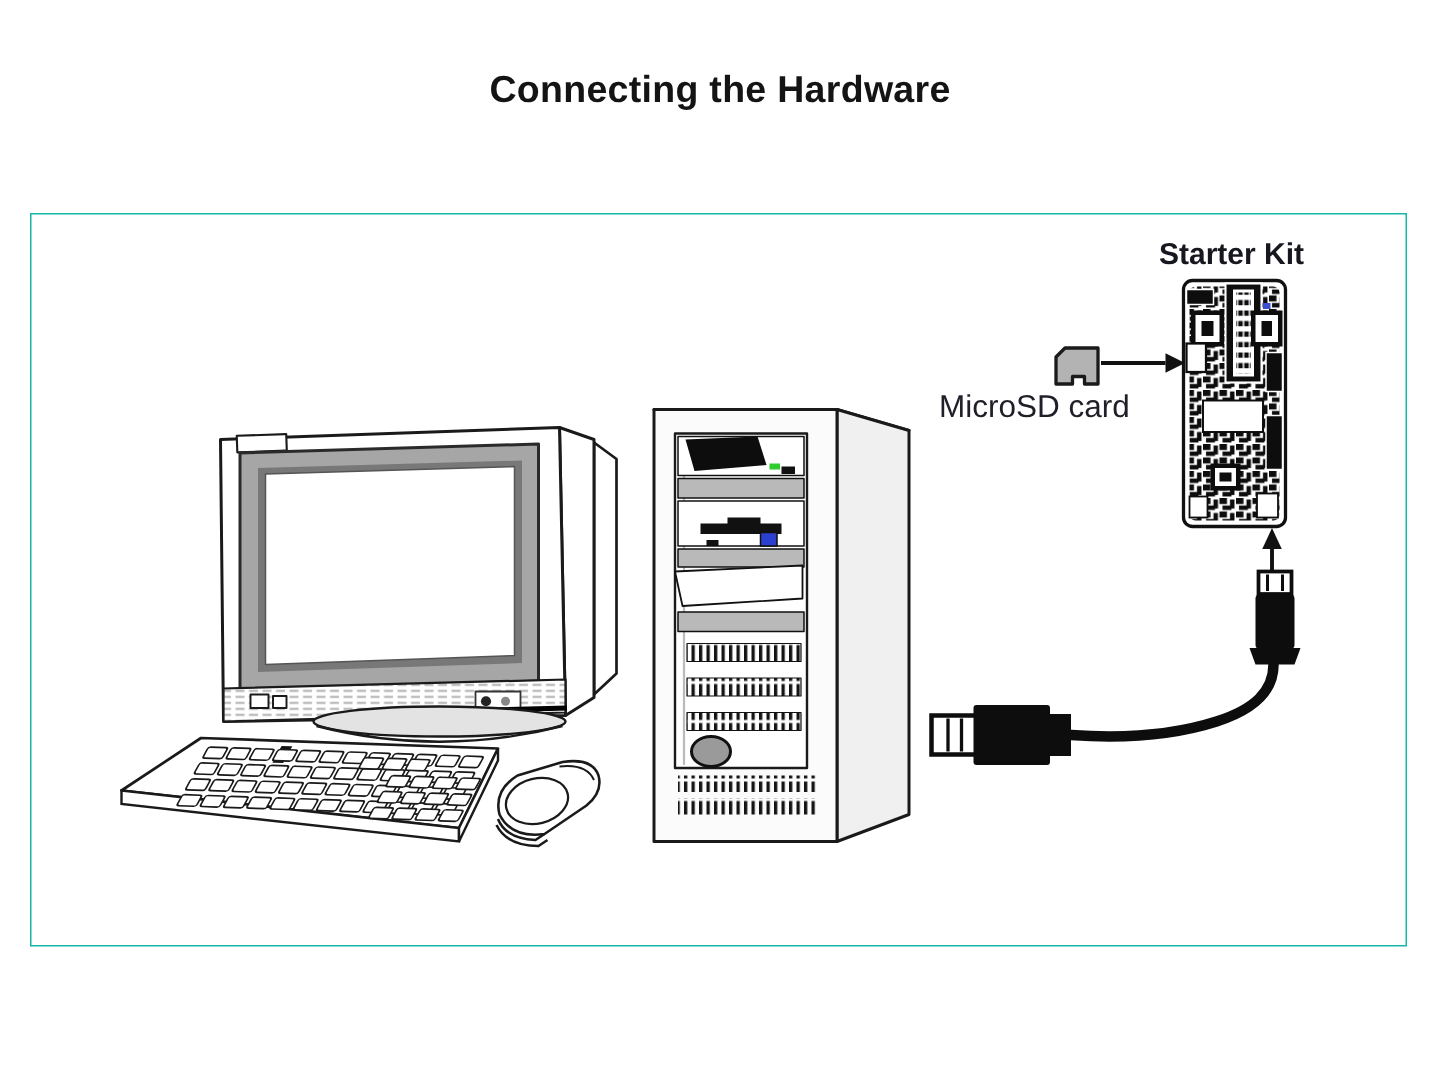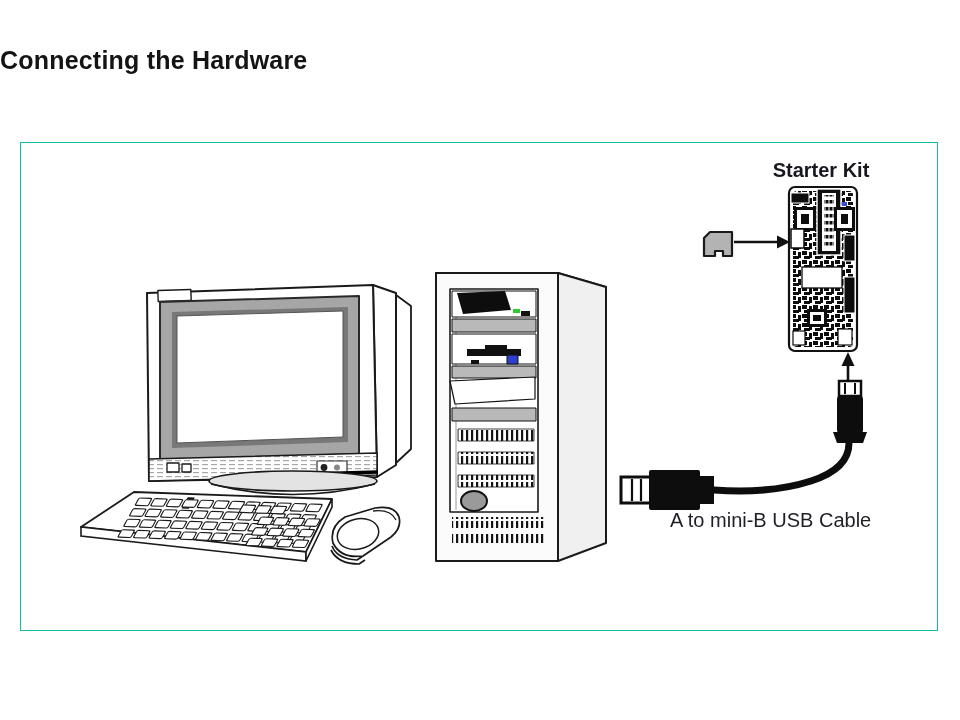--- a/index.html
+++ b/index.html
@@ -8,7 +8,7 @@
     background:#ffffff;font-family:"Liberation Sans",sans-serif;
   }
   .slide-title{
-    position:absolute;top:46px;left:0;width:960px;text-align:left;
+    position:absolute;top:46px;left:0;width:960px;text-align:center;
     font-size:25px;font-weight:bold;color:#141414;letter-spacing:.2px;
   }
   .diagram-frame{

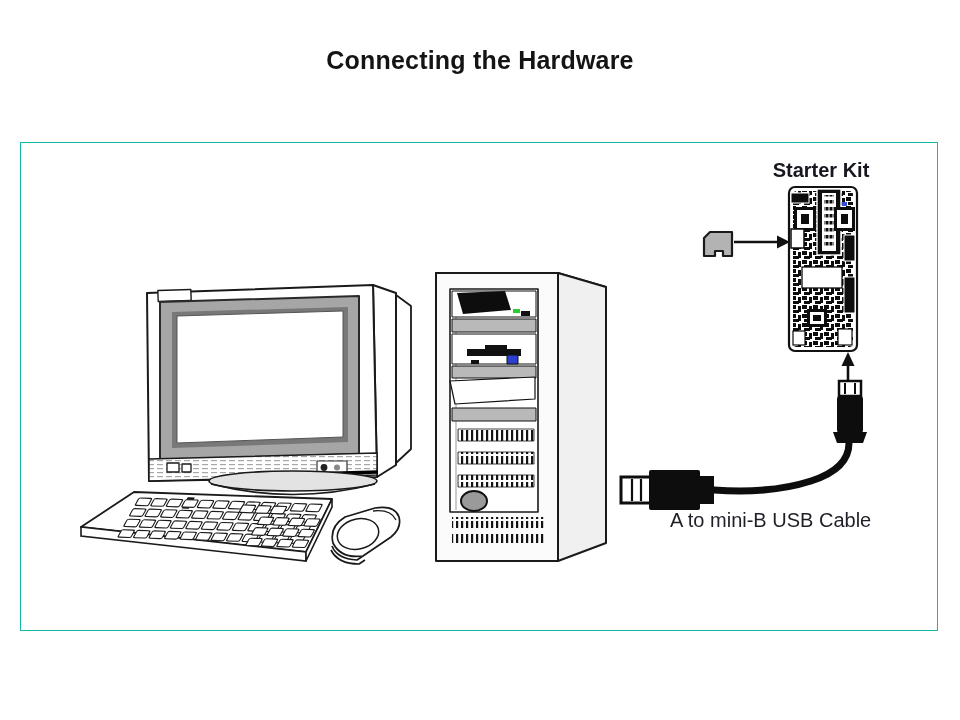--- a/index.html
+++ b/index.html
@@ -280,6 +280,7 @@
   </svg>
 
   <div class="lbl lbl-starter">Starter Kit</div>
+  <div class="lbl lbl-sd">MicroSD card</div>
   <div class="lbl lbl-cable">A to mini-B USB Cable</div>
 </div>
 

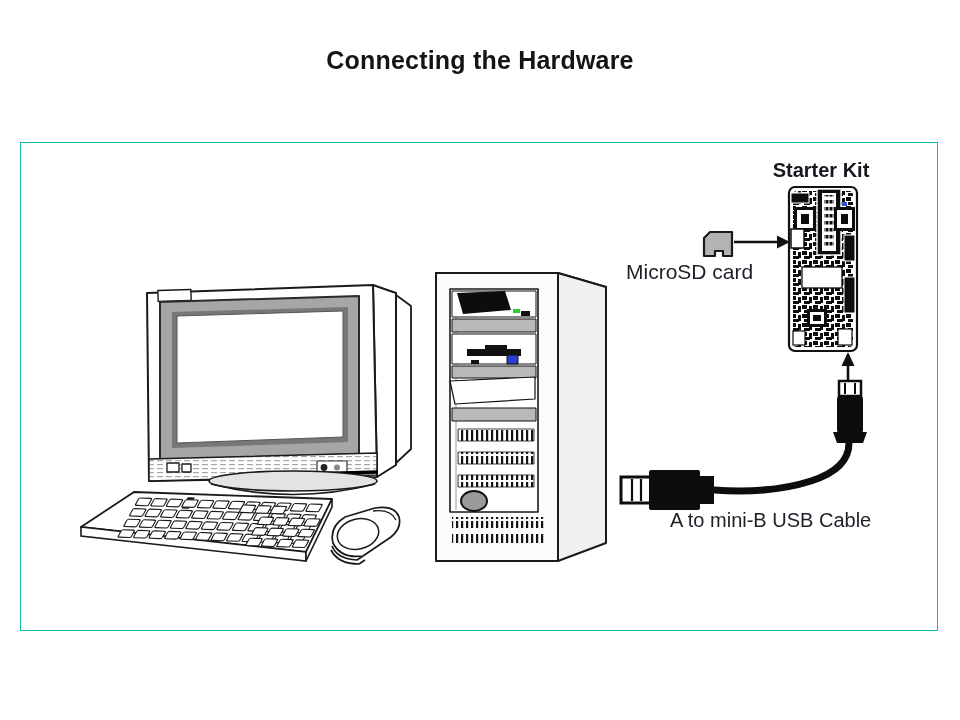--- a/index.html
+++ b/index.html
@@ -281,7 +281,6 @@
 
   <div class="lbl lbl-starter">Starter Kit</div>
   <div class="lbl lbl-sd">MicroSD card</div>
-  <div class="lbl lbl-cable">A to mini-B USB Cable</div>
 </div>
 
 </body></html>

